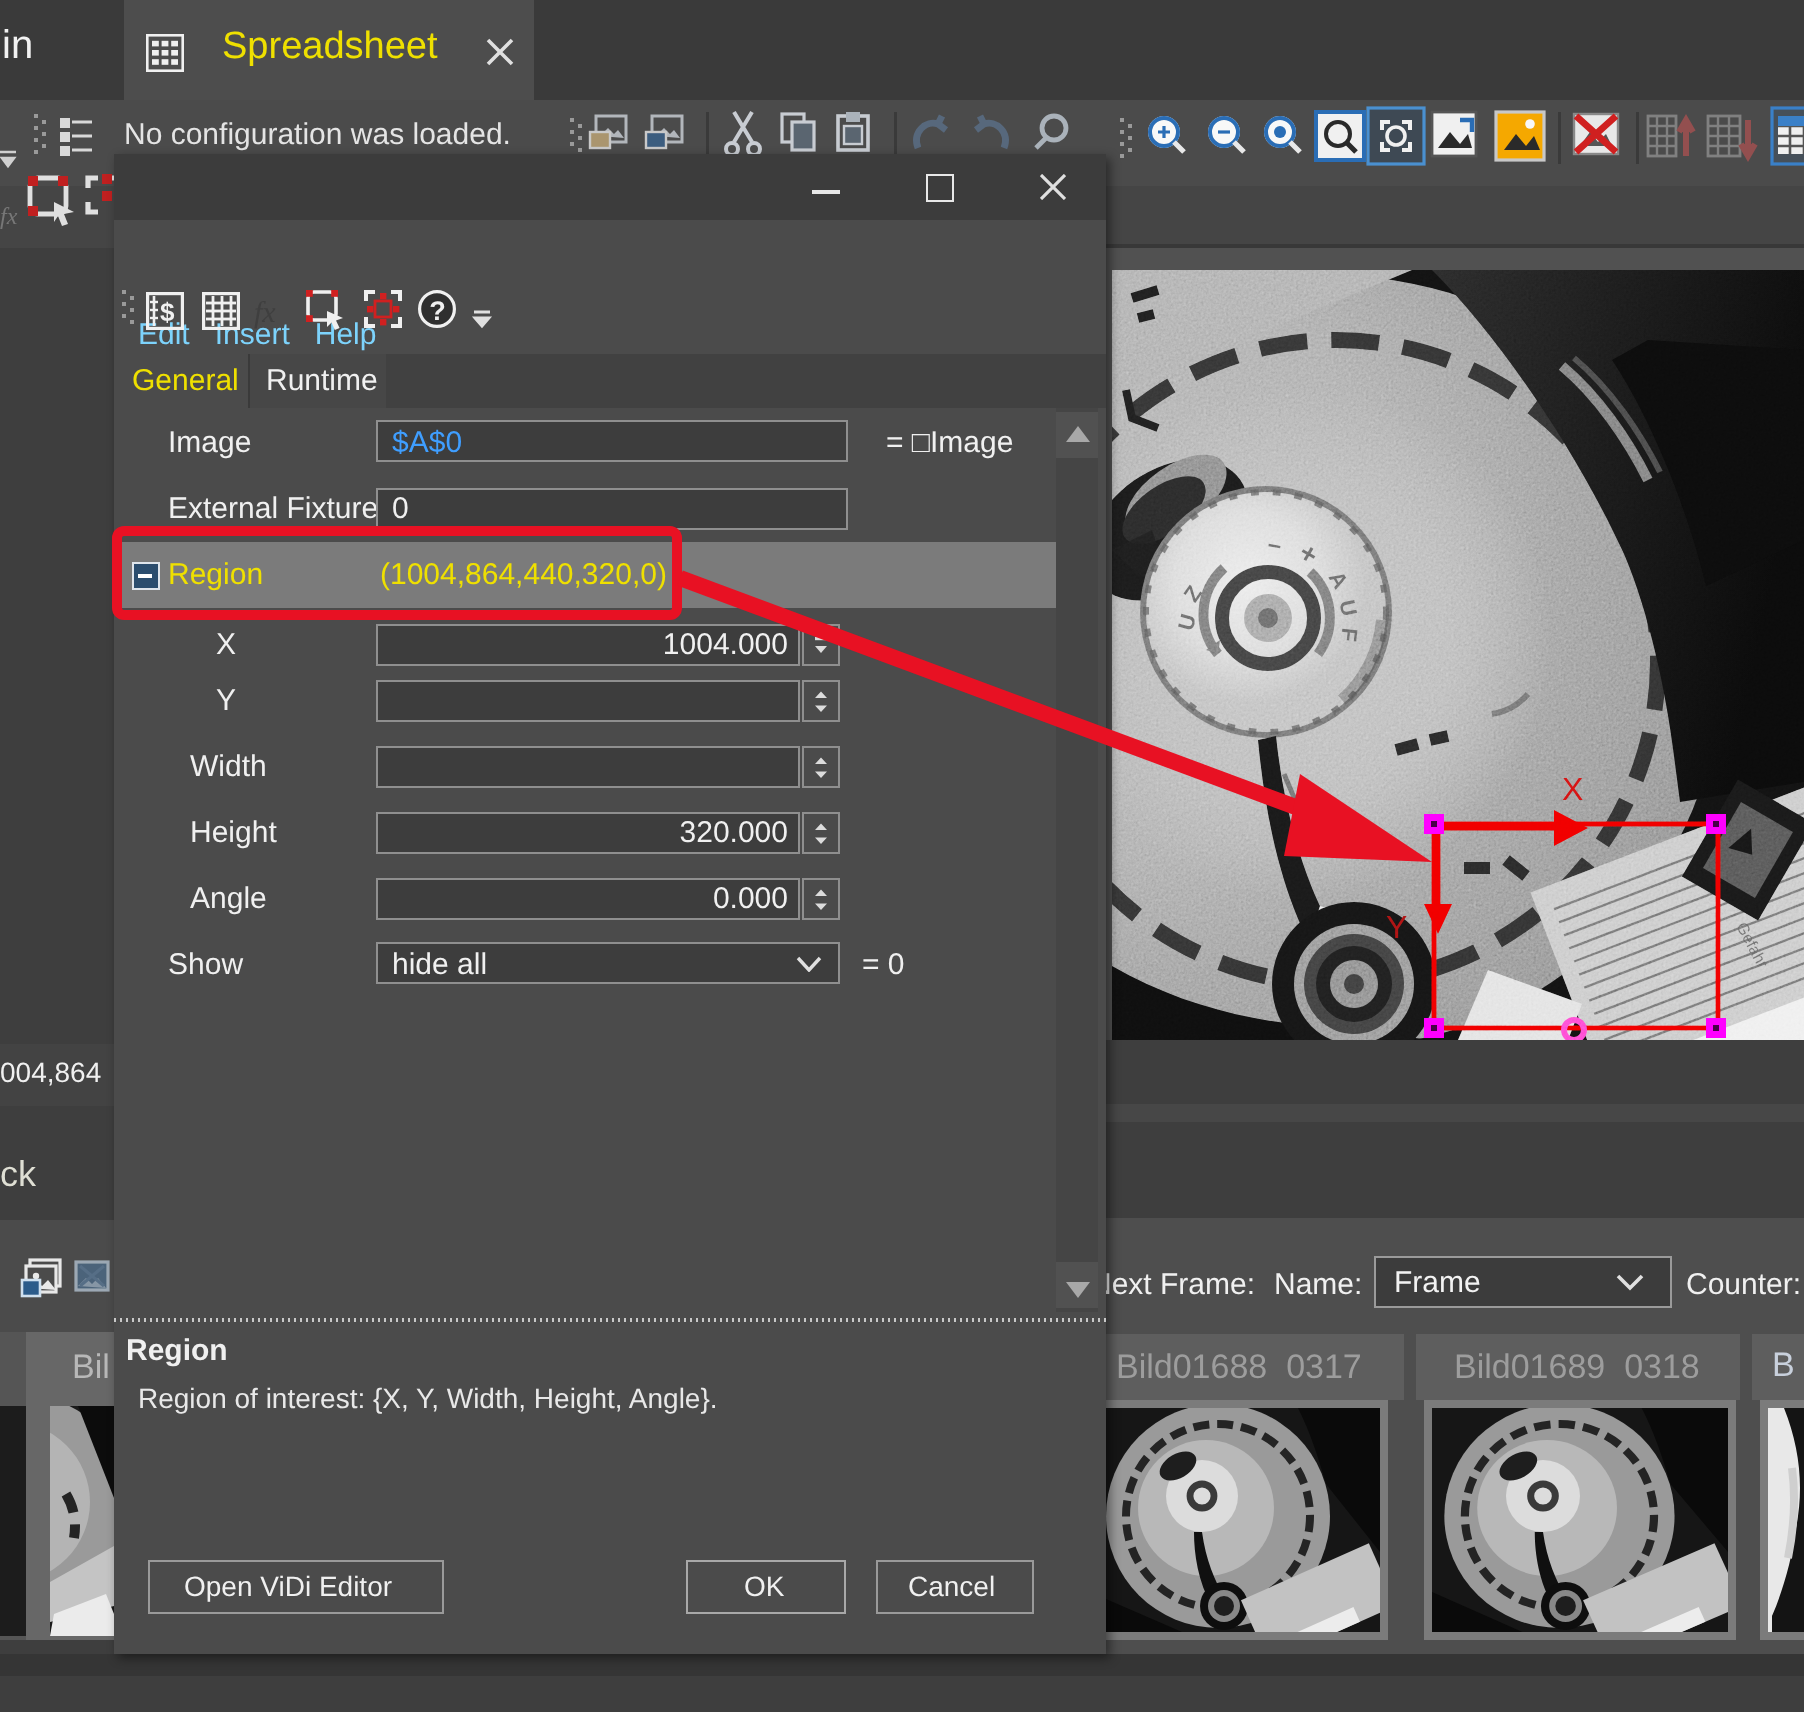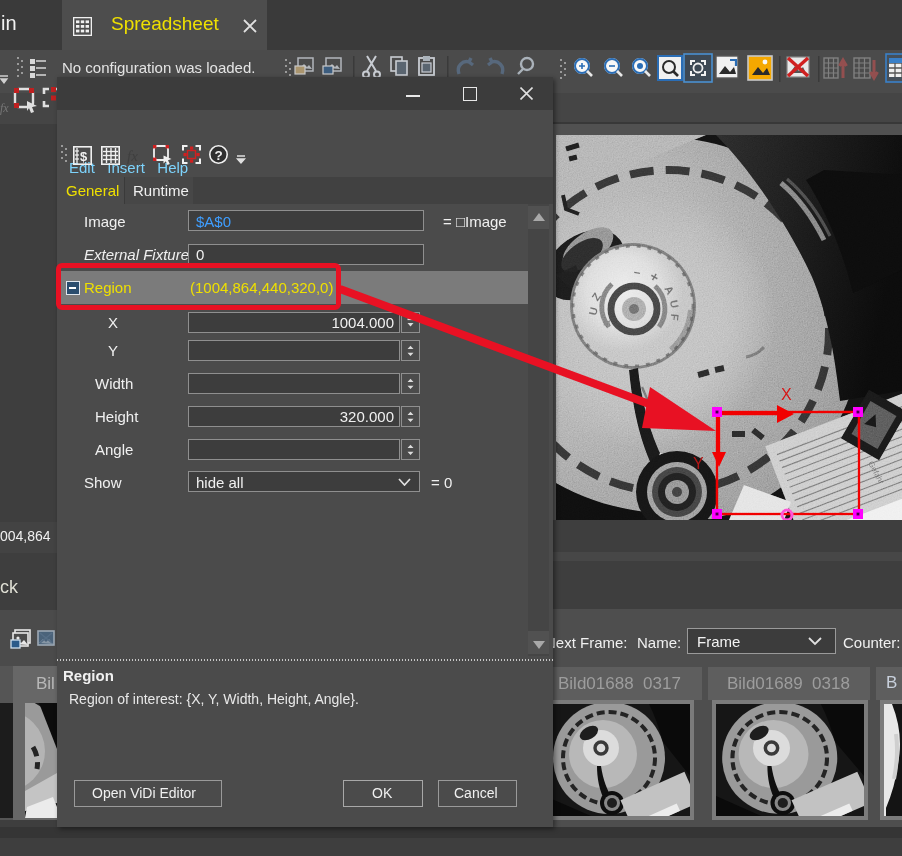--- a/index.html
+++ b/index.html
@@ -371,7 +371,7 @@
 <div class="abs txt" style="left:196px;top:213px;font-size:15px;color:#3f9eff;">$A$0</div>
 <div class="abs txt" style="left:443px;top:213px;font-size:15px;">= □Image</div>
 
-<div class="abs txt" style="left:84px;top:246px;font-size:15px;font-style:italic;">External Fixture</div>
+<div class="abs txt" style="left:84px;top:246px;font-size:15px;">External Fixture</div>
 <div class="abs" style="left:188px;top:244px;width:236px;height:21px;background:#3d3d3d;border:1px solid #8f8f8f;box-sizing:border-box;"></div>
 <div class="abs txt" style="left:196px;top:246px;font-size:15px;">0</div>
 

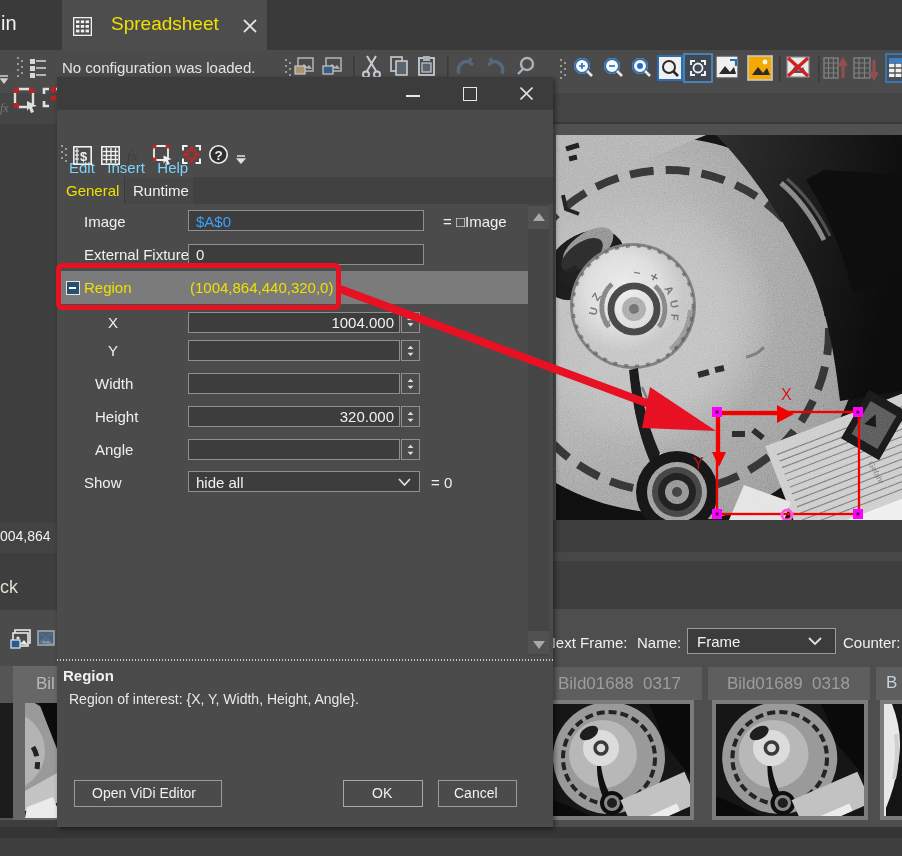--- a/index.html
+++ b/index.html
@@ -414,6 +414,7 @@
 
 <div class="abs txt" style="left:95px;top:441px;font-size:15px;">Angle</div>
 <div class="abs" style="left:188px;top:439px;width:212px;height:21px;background:#3d3d3d;border:1px solid #8f8f8f;box-sizing:border-box;"></div>
+<div class="abs txt" style="left:0;top:441px;width:394px;text-align:right;font-size:15px;">0.000</div>
 <div class="abs" style="left:401px;top:439px;width:19px;height:21px;background:#4b4b4b;border:1px solid #8f8f8f;box-sizing:border-box;"></div>
 <svg class="abs" style="left:405px;top:443px;" width="11" height="14" viewBox="0 0 11 14">
       <path d="M2.5 5 L5.5 1.8 L8.5 5 Z M2.5 8.8 L5.5 12 L8.5 8.8 Z" fill="#dcdcdc"></path>

